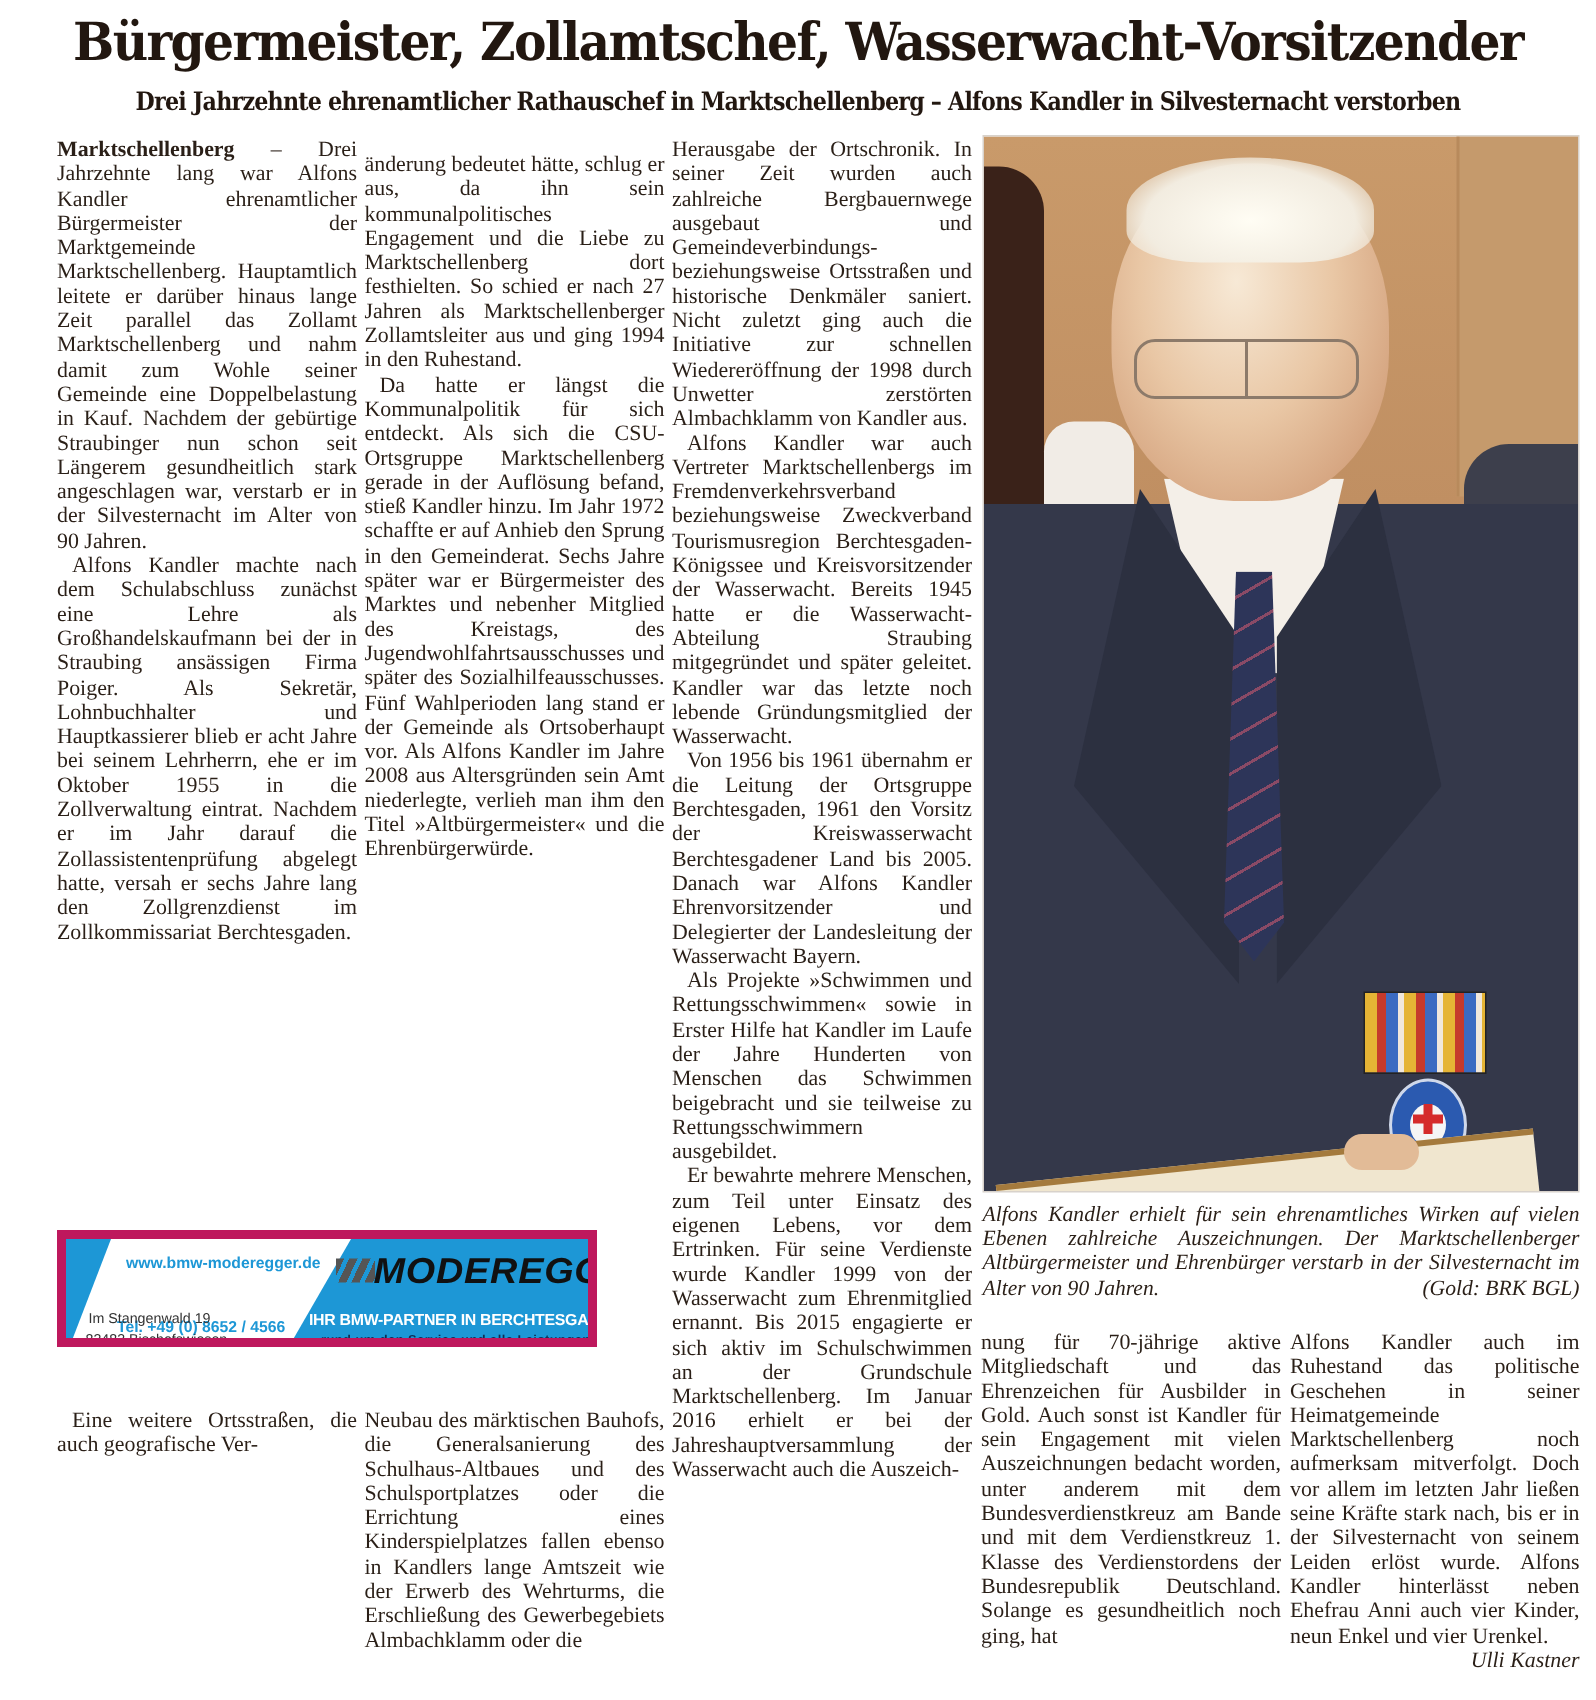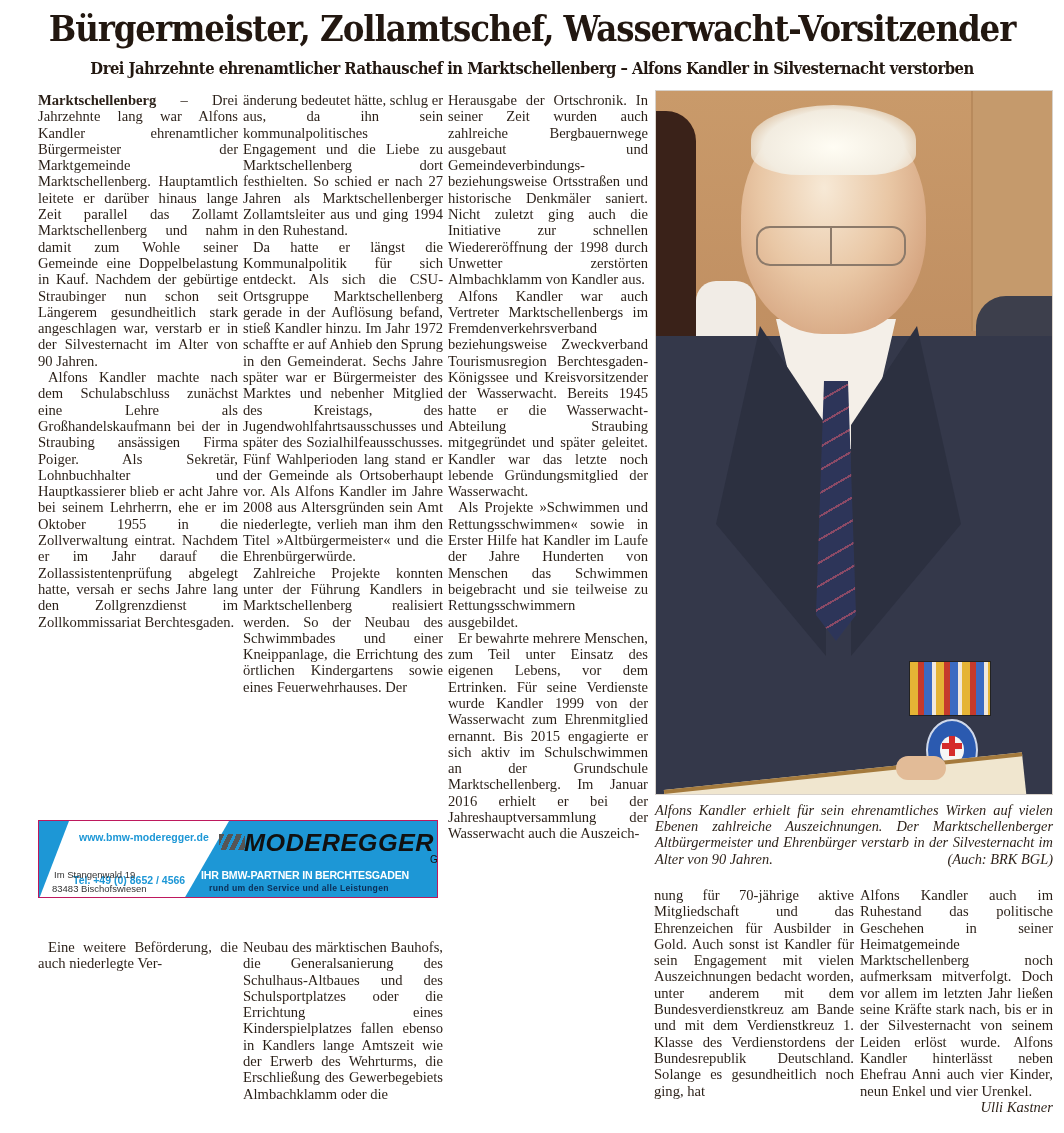--- a/index.html
+++ b/index.html
@@ -30,7 +30,7 @@
   .col .author { font-style: italic; float: right; }
 
   #c1 { left: 38px;  top: 92px; }
-  #c2 { left: 243px; top: 92px; }
+  #c2 { left: 243px; top: 102px; }
   #c3 { left: 448px; top: 92px; }
   #c1b { left: 38px;  top: 939px; }
   #c2b { left: 243px; top: 939px; }

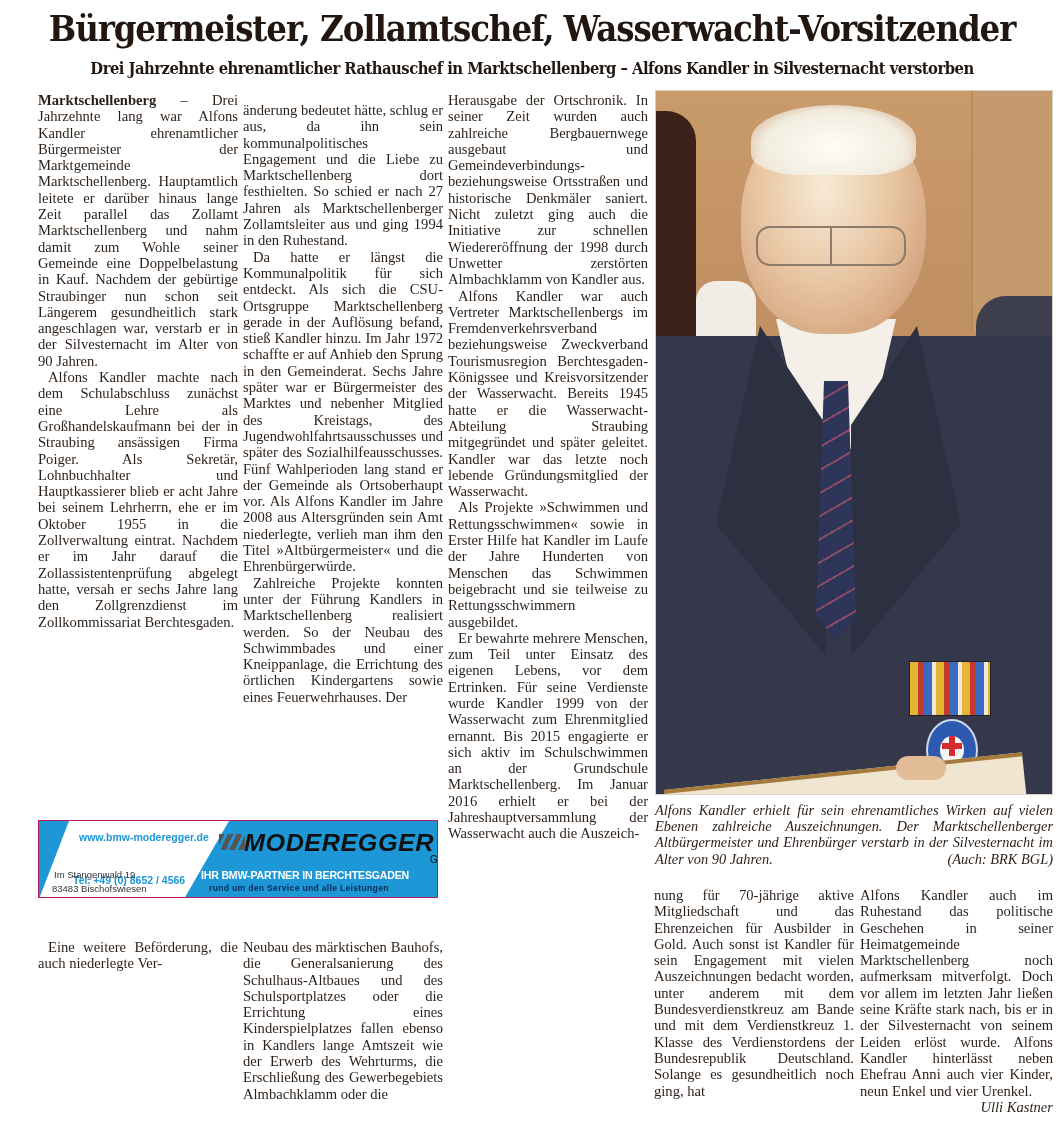--- a/index.html
+++ b/index.html
@@ -108,6 +108,7 @@
 <div class="col" id="c3">
   <p class="noindent">Herausgabe der Ortschronik. In seiner Zeit wurden auch zahlreiche Bergbauernwege ausgebaut und Gemeindeverbindungs- beziehungsweise Ortsstraßen und historische Denkmäler saniert. Nicht zuletzt ging auch die Initiative zur schnellen Wiedereröffnung der 1998 durch Unwetter zerstörten Almbachklamm von Kandler aus.</p>
   <p>Alfons Kandler war auch Vertreter Marktschellenbergs im Fremdenverkehrsverband beziehungsweise Zweckverband Tourismusregion Berchtesgaden-Königssee und Kreisvorsitzender der Wasserwacht. Bereits 1945 hatte er die Wasserwacht-Abteilung Straubing mitgegründet und später geleitet. Kandler war das letzte noch lebende Gründungsmitglied der Wasserwacht.</p>
+  <p>Von 1956 bis 1961 übernahm er die Leitung der Ortsgruppe Berchtesgaden, 1961 den Vorsitz der Kreiswasserwacht Berchtesgadener Land bis 2005. Danach war Alfons Kandler Ehrenvorsitzender und Delegierter der Landesleitung der Wasserwacht Bayern.</p>
   <p>Als Projekte »Schwimmen und Rettungsschwimmen« sowie in Erster Hilfe hat Kandler im Laufe der Jahre Hunderten von Menschen das Schwimmen beigebracht und sie teilweise zu Rettungsschwimmern ausgebildet.</p>
   <p>Er bewahrte mehrere Menschen, zum Teil unter Einsatz des eigenen Lebens, vor dem Ertrinken. Für seine Verdienste wurde Kandler 1999 von der Wasserwacht zum Ehrenmitglied ernannt. Bis 2015 engagierte er sich aktiv im Schulschwimmen an der Grundschule Marktschellenberg. Im Januar 2016 erhielt er bei der Jahreshauptversammlung der Wasserwacht auch die Auszeich-</p>
 </div>

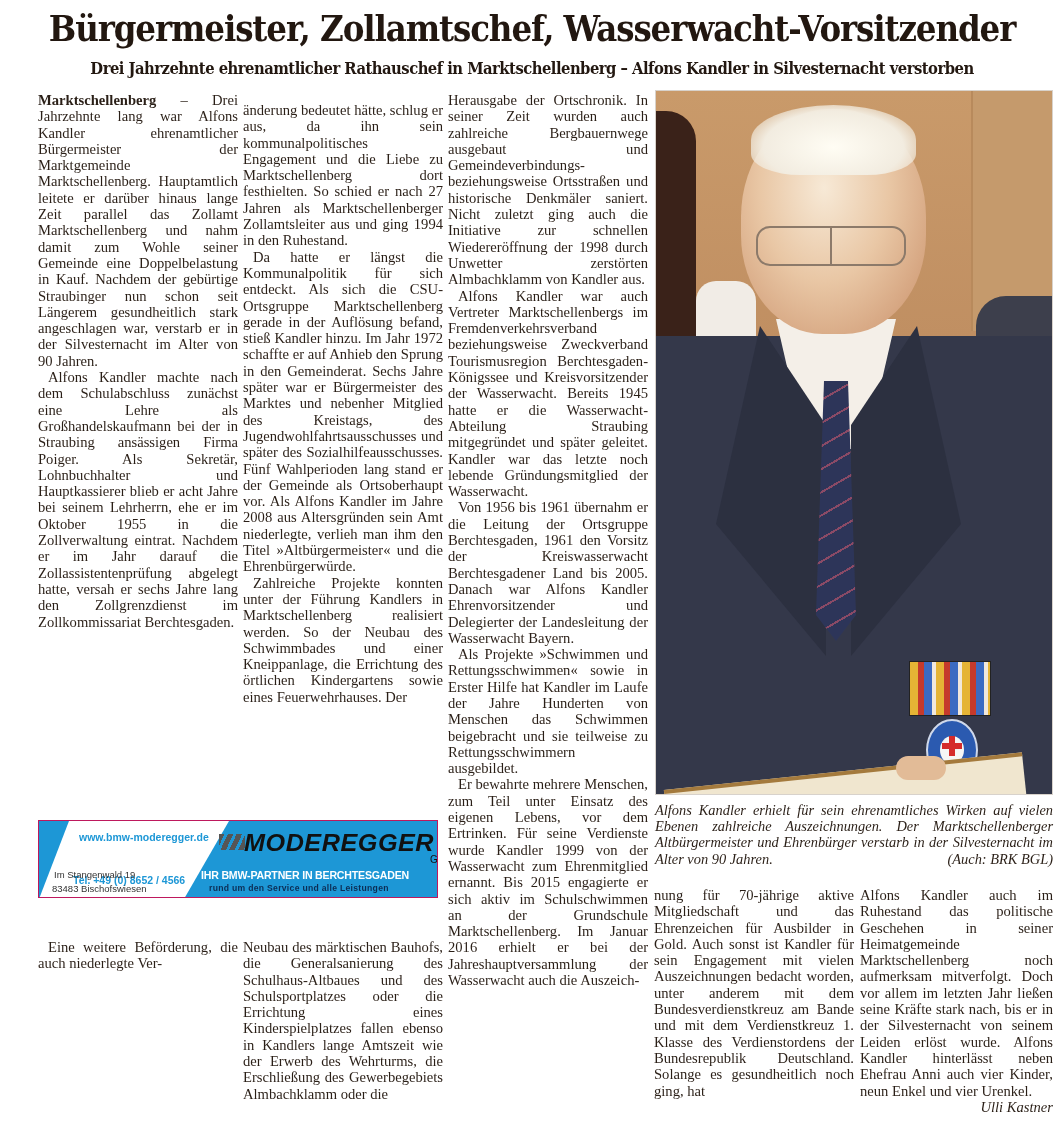--- a/index.html
+++ b/index.html
@@ -102,7 +102,6 @@
 <div class="col" id="c2">
   <p class="noindent">änderung bedeutet hätte, schlug er aus, da ihn sein kommunalpolitisches Engagement und die Liebe zu Marktschellenberg dort festhielten. So schied er nach 27 Jahren als Marktschellenberger Zollamtsleiter aus und ging 1994 in den Ruhestand.</p>
   <p>Da hatte er längst die Kommunalpolitik für sich entdeckt. Als sich die CSU-Ortsgruppe Marktschellenberg gerade in der Auflösung befand, stieß Kandler hinzu. Im Jahr 1972 schaffte er auf Anhieb den Sprung in den Gemeinderat. Sechs Jahre später war er Bürgermeister des Marktes und nebenher Mitglied des Kreistags, des Jugendwohlfahrtsausschusses und später des Sozialhilfeausschusses. Fünf Wahlperioden lang stand er der Gemeinde als Ortsoberhaupt vor. Als Alfons Kandler im Jahre 2008 aus Altersgründen sein Amt niederlegte, verlieh man ihm den Titel »Altbürgermeister« und die Ehrenbürgerwürde.</p>
-  <p>Zahlreiche Projekte konnten unter der Führung Kandlers in Marktschellenberg realisiert werden. So der Neubau des Schwimmbades und einer Kneippanlage, die Errichtung des örtlichen Kindergartens sowie eines Feuerwehrhauses. Der</p>
 </div>
 
 <div class="col" id="c3">

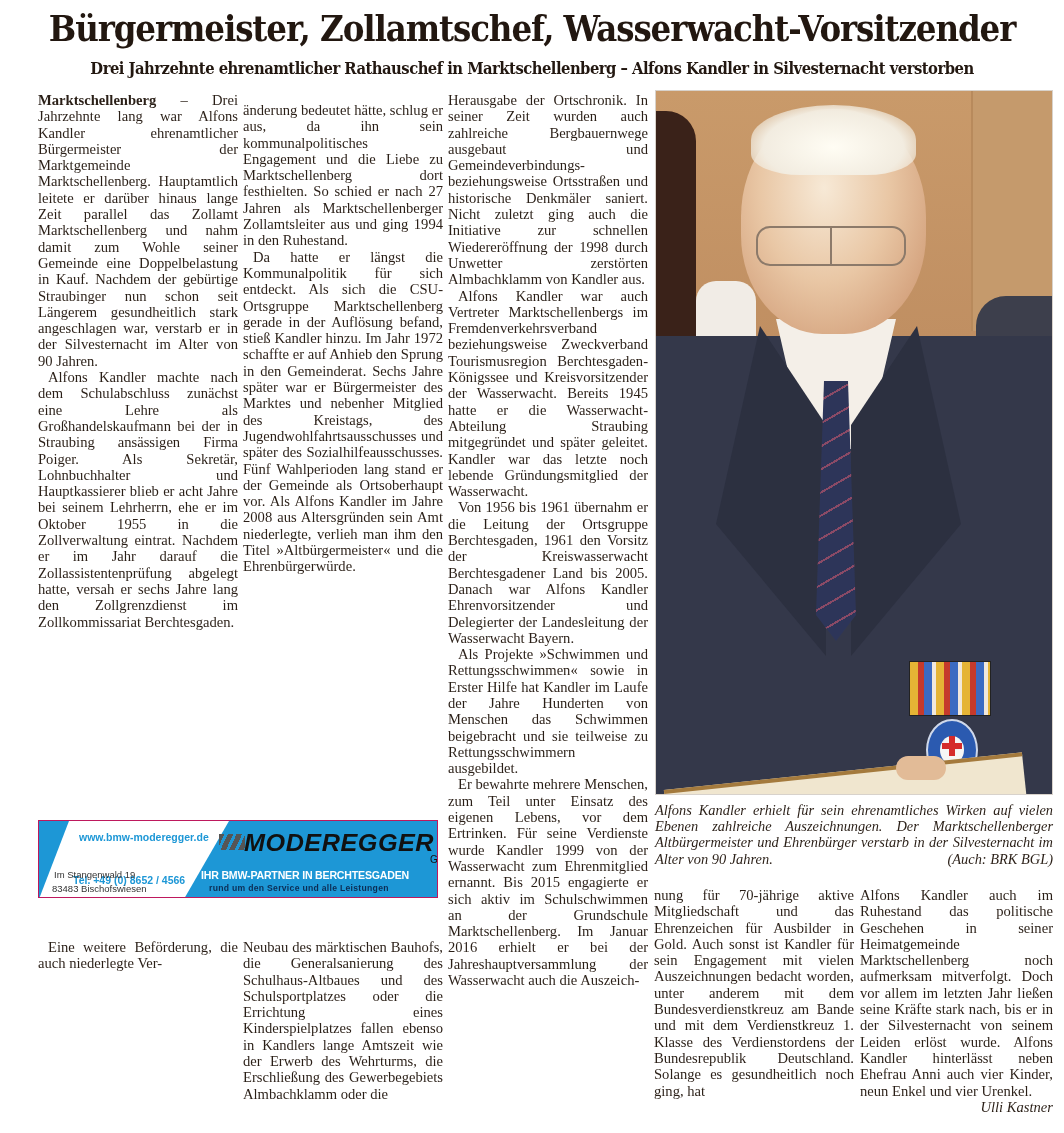--- a/index.html
+++ b/index.html
@@ -73,8 +73,8 @@
 
   
   .ad {
-    position: absolute; left: 38px; top: 820px; width: 400px; height: 78px;
-    background: #1d97d6; overflow: hidden; border: 1px solid #be185d;
+    position: absolute; left: 38px; top: 820px; width: 360px; height: 78px;
+    background: #1d97d6; overflow: hidden; border: 6px solid #be185d;
   }
   .ad .ad-white { position: absolute; left: 0; top: 0; width: 190px; height: 78px; background: #ffffff; clip-path: polygon(30px 0, 100% 0, 145px 100%, 0 100%, 0 0); }
   .ad .ad-left-slant { position: absolute; left: 0; top: 0; width: 30px; height: 78px; background: #1d97d6; clip-path: polygon(0 0, 100% 0, 0 100%); }

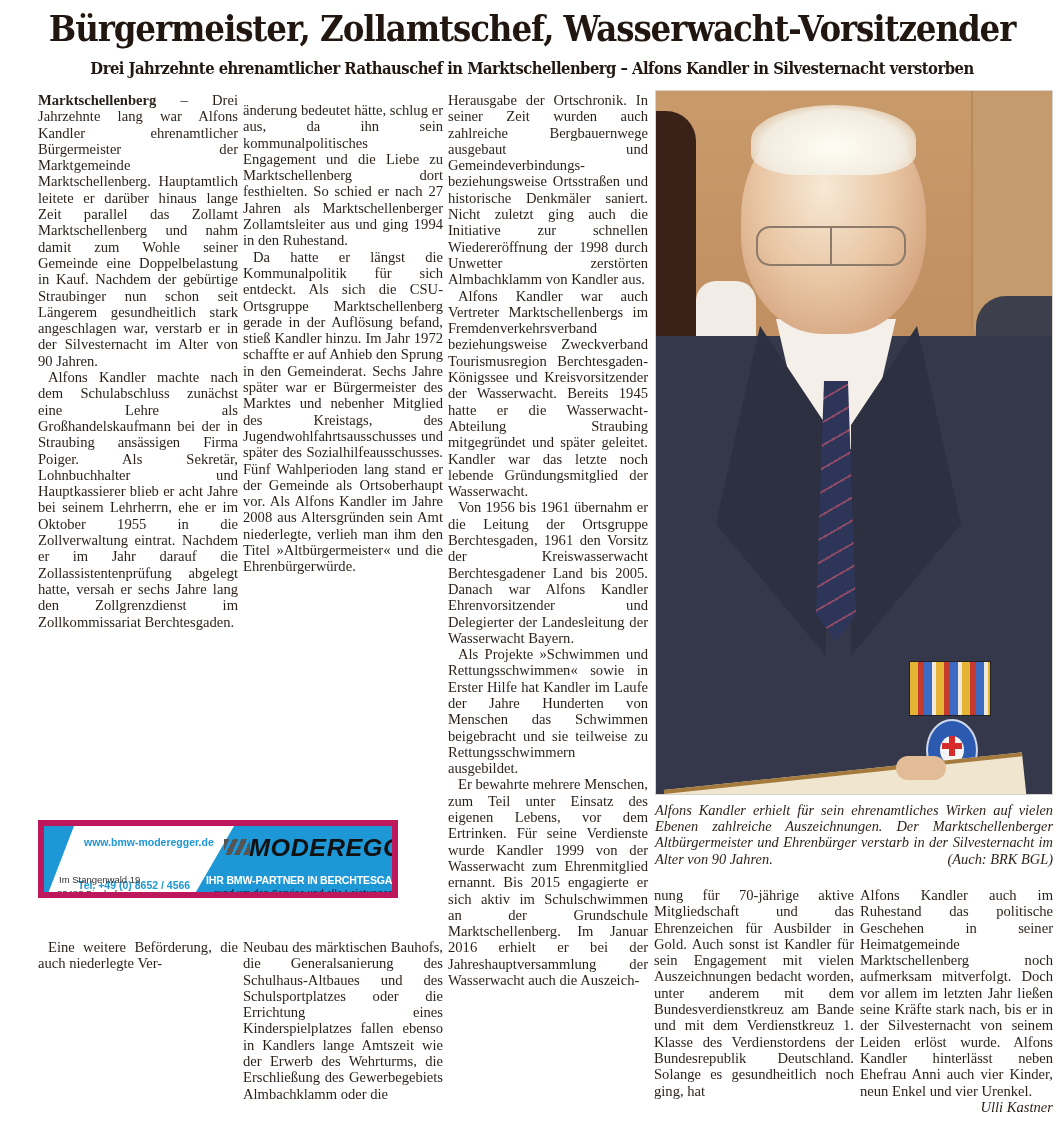--- a/index.html
+++ b/index.html
@@ -157,7 +157,7 @@
 
 <div class="caption">
   <span>Alfons Kandler erhielt für sein ehrenamtliches Wirken auf vielen Ebenen zahlreiche Auszeichnungen. Der Marktschellenberger Altbürgermeister und Ehrenbürger verstarb in der Silvesternacht im Alter von 90 Jahren.</span>
-  <span class="credit">(Auch: BRK BGL)</span>
+  <span class="credit">(Gold: BRK BGL)</span>
 </div>
 
 <div class="col" id="c4b">

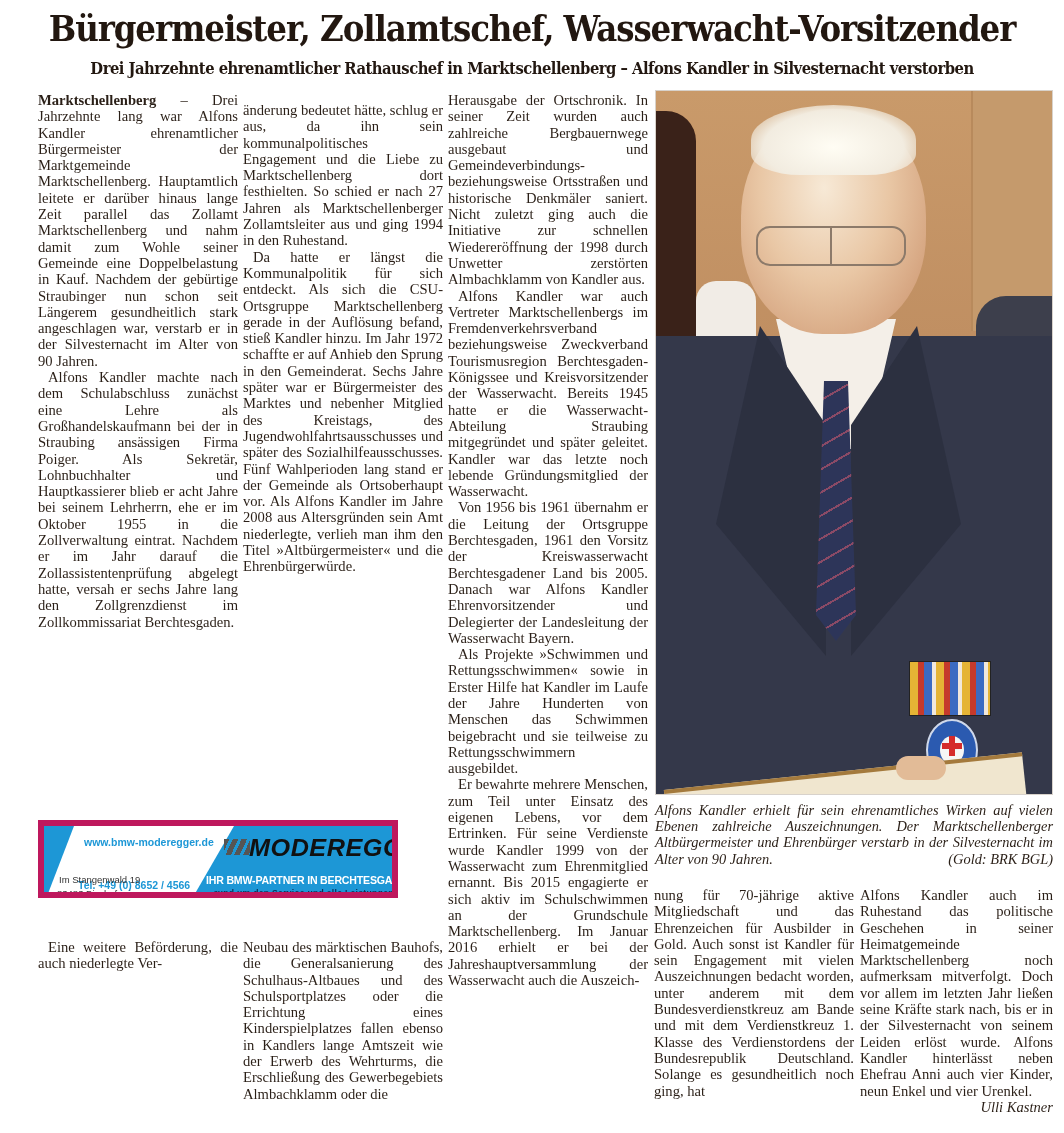--- a/index.html
+++ b/index.html
@@ -127,7 +127,7 @@
 </div>
 
 <div class="col" id="c1b">
-  <p>Eine weitere Beförderung, die auch niederlegte Ver-</p>
+  <p>Eine weitere Ortsstraßen, die auch geografische Ver-</p>
 </div>
 
 <div class="col" id="c2b">

